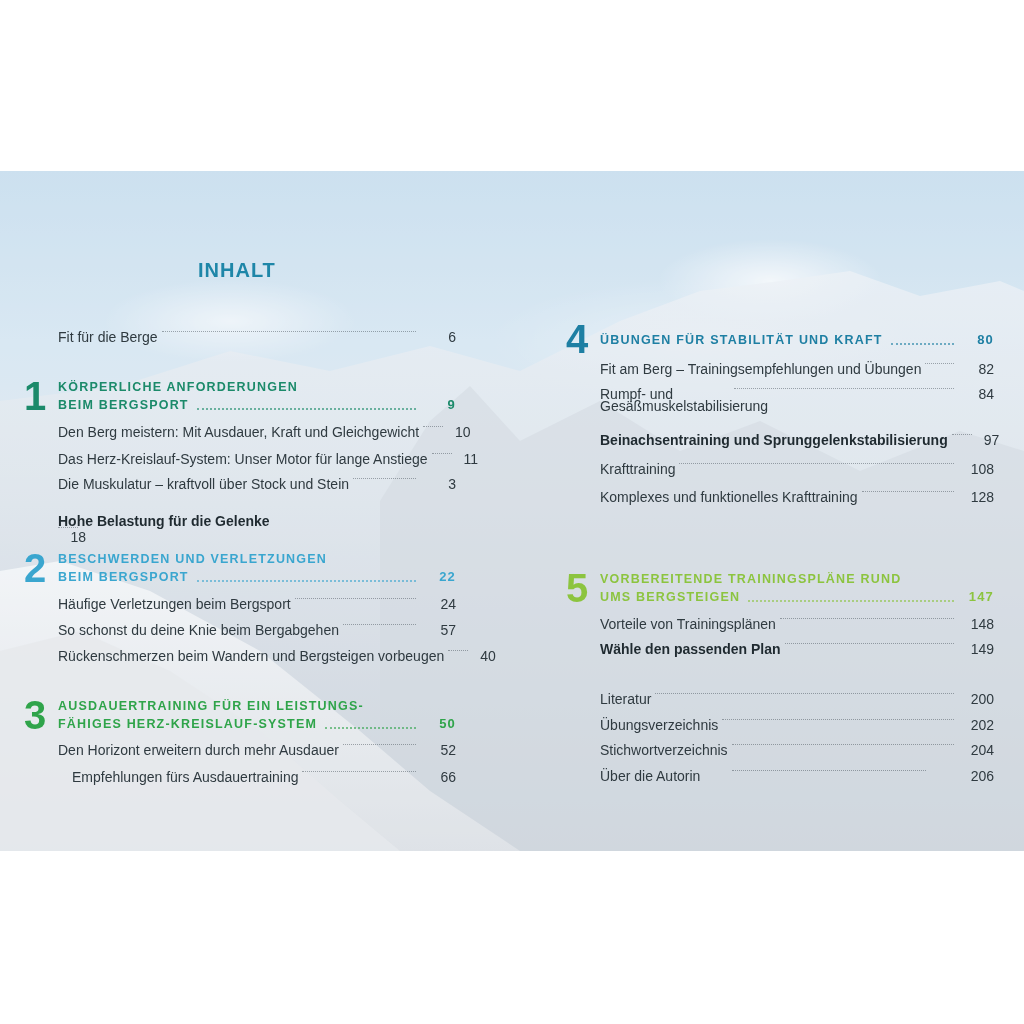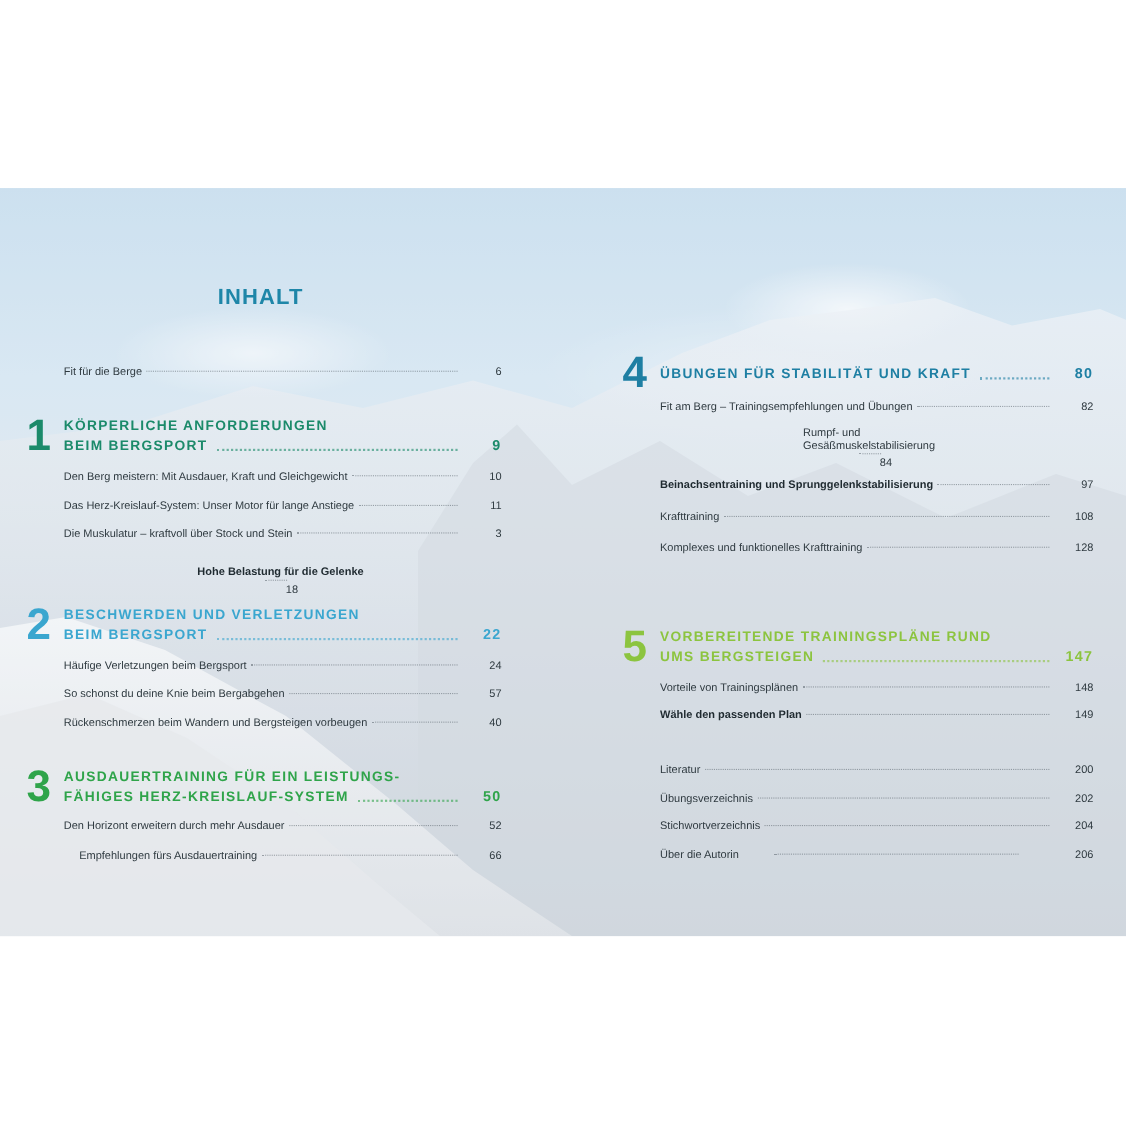--- a/index.html
+++ b/index.html
@@ -31,7 +31,7 @@
 
   .entry {
     position: absolute; left: 34px; right: 0; height: 16px;
-    display: flex; align-items: center; font-size: 10px; color: #2f3a40; line-height: 12px;
+    display: flex; align-items: flex-start; font-size: 14px; color: #2f3a40; line-height: 12px;
   }
   .entry .label { white-space: nowrap; padding-right: 4px; }
   .entry .leader {

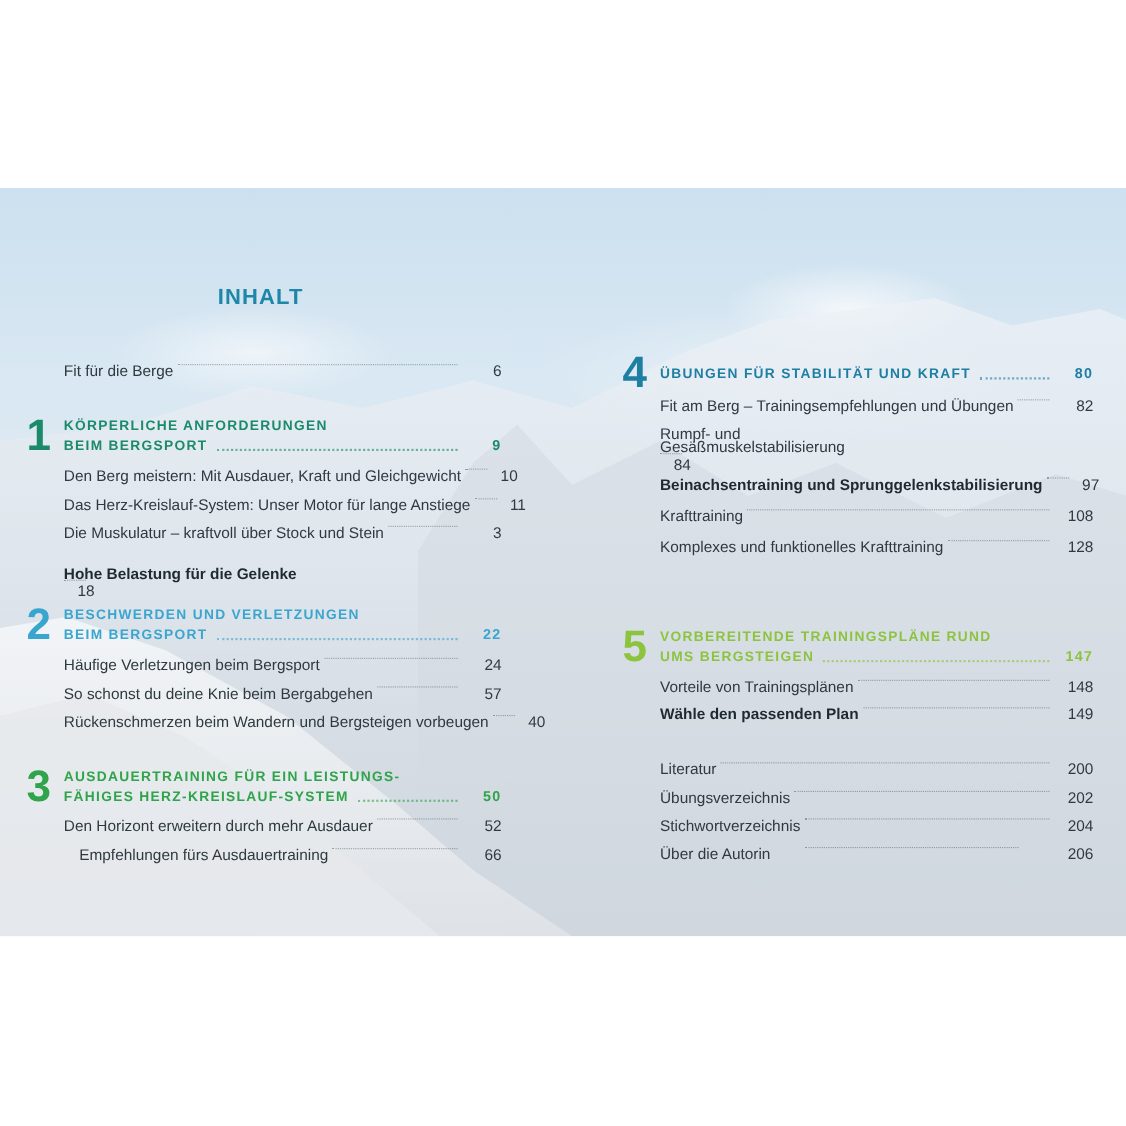--- a/index.html
+++ b/index.html
@@ -39,7 +39,7 @@
   }
   .entry .page { width: 28px; text-align: right; white-space: nowrap; }
   .entry.bold .label { font-weight: bold; color: #1f2a30; }
-  .entry.two-line { height: 30px; flex-direction: column; }
+  .entry.two-line { height: 30px; }
   .entry.two-line .label { white-space: normal; width: 130px; }
 
   .chapter { position: absolute; left: 0; right: 0; height: 40px; }

